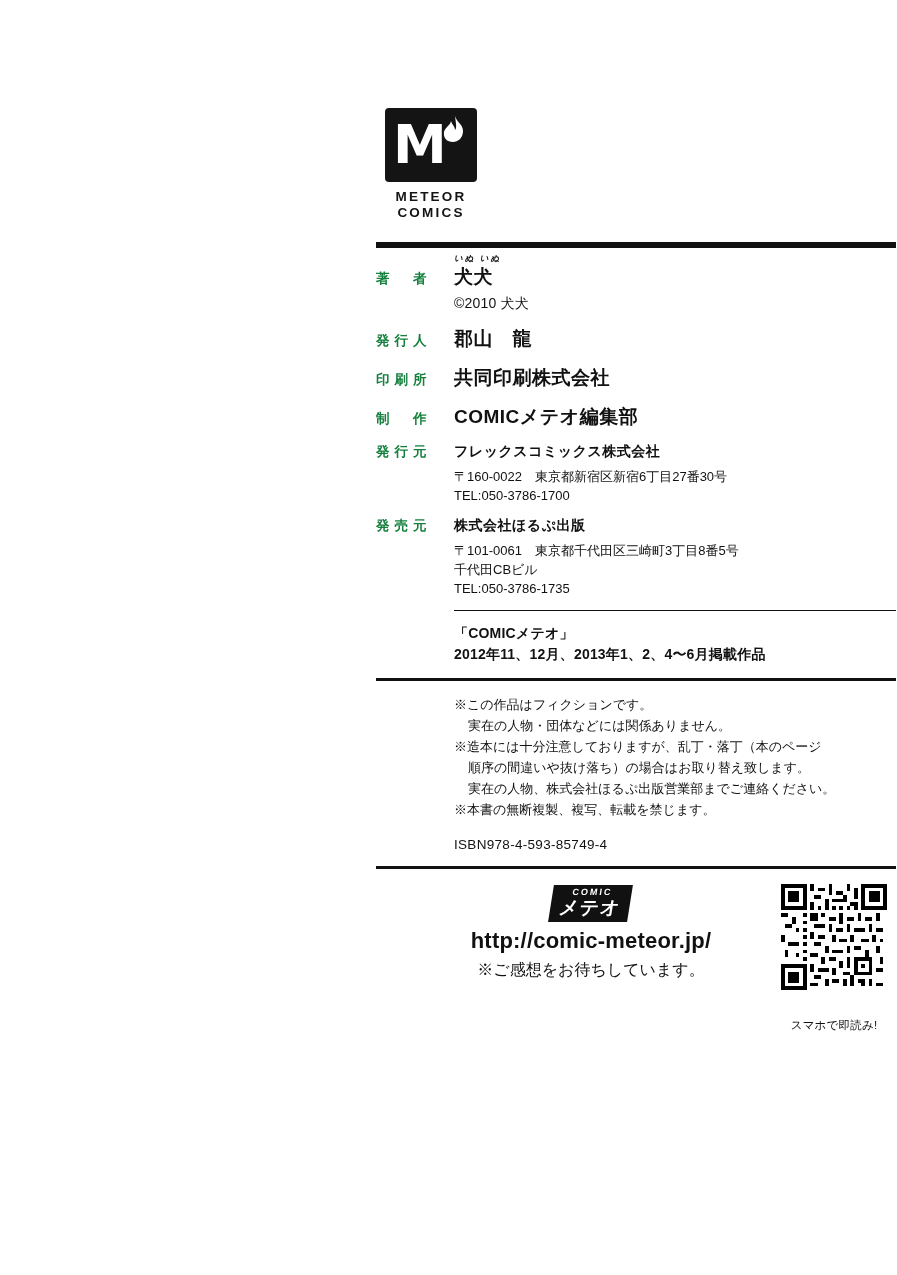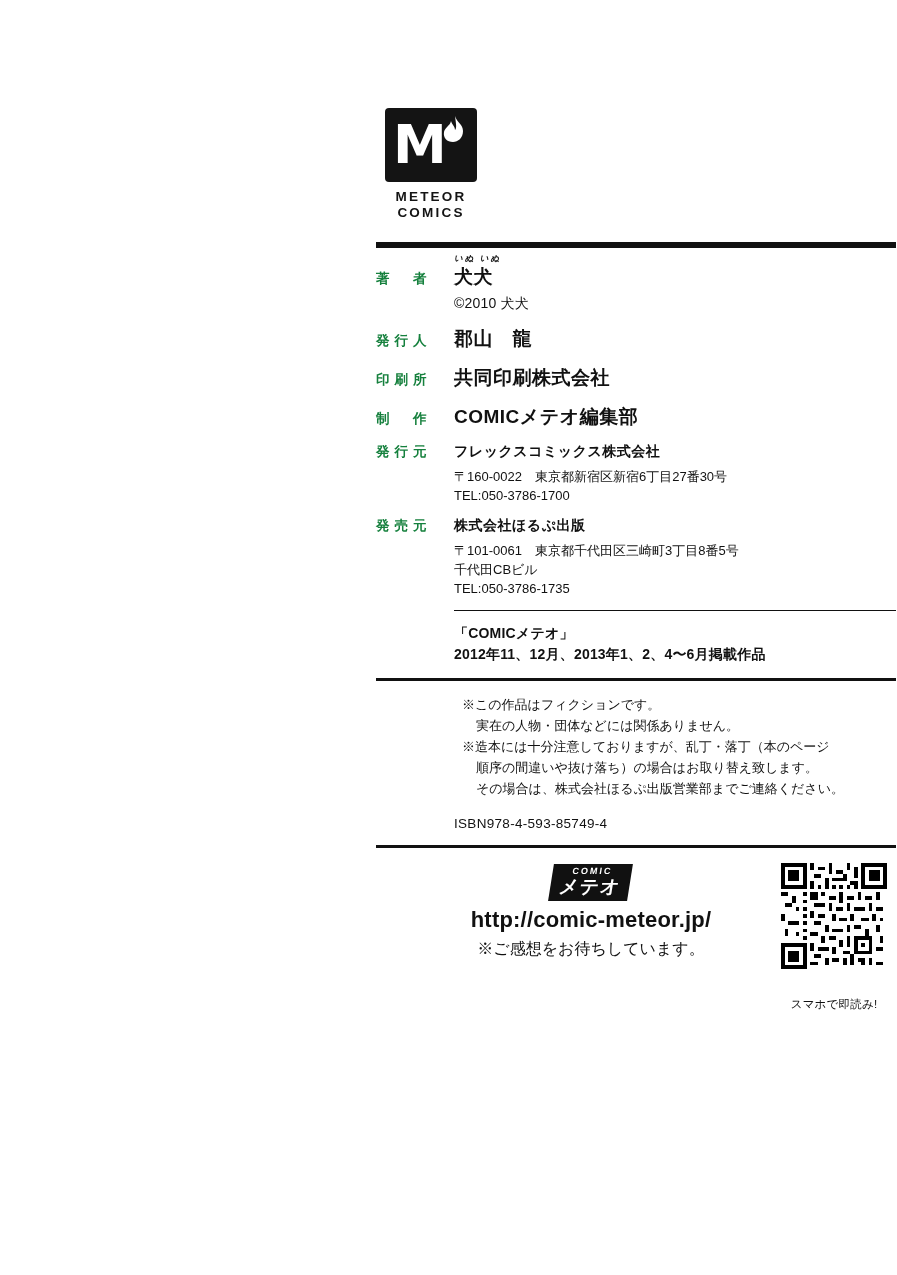--- a/index.html
+++ b/index.html
@@ -184,7 +184,7 @@
     padding: 14px 0 0 78px;
   }
   .notices p {
-    margin: 0 0 1px 8px;
+    margin: 0 0 1px 0;
     font-size: 13px;
     line-height: 20px;
     color: #111111;

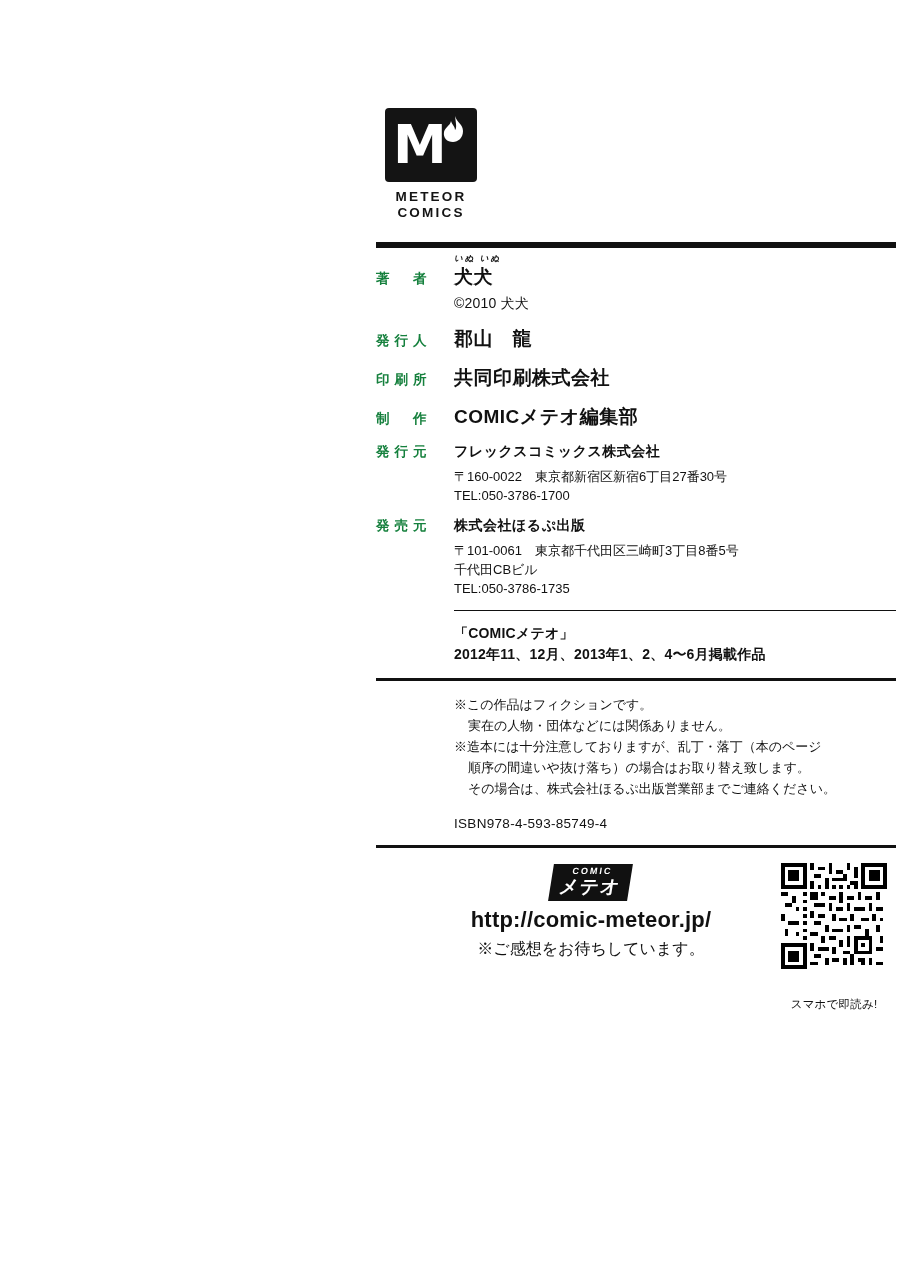--- a/index.html
+++ b/index.html
@@ -352,7 +352,7 @@
       <p class="indent">実在の人物・団体などには関係ありません。</p>
       <p>※造本には十分注意しておりますが、乱丁・落丁（本のページ</p>
       <p class="indent">順序の間違いや抜け落ち）の場合はお取り替え致します。</p>
-      <p class="indent">その場合は、株式会社ほるぷ出版営業部までご連絡ください。</p>
+      <p class="indent">実在の人物、株式会社ほるぷ出版営業部までご連絡ください。</p>
     </div>
 
     <div class="isbn">ISBN978-4-593-85749-4</div>

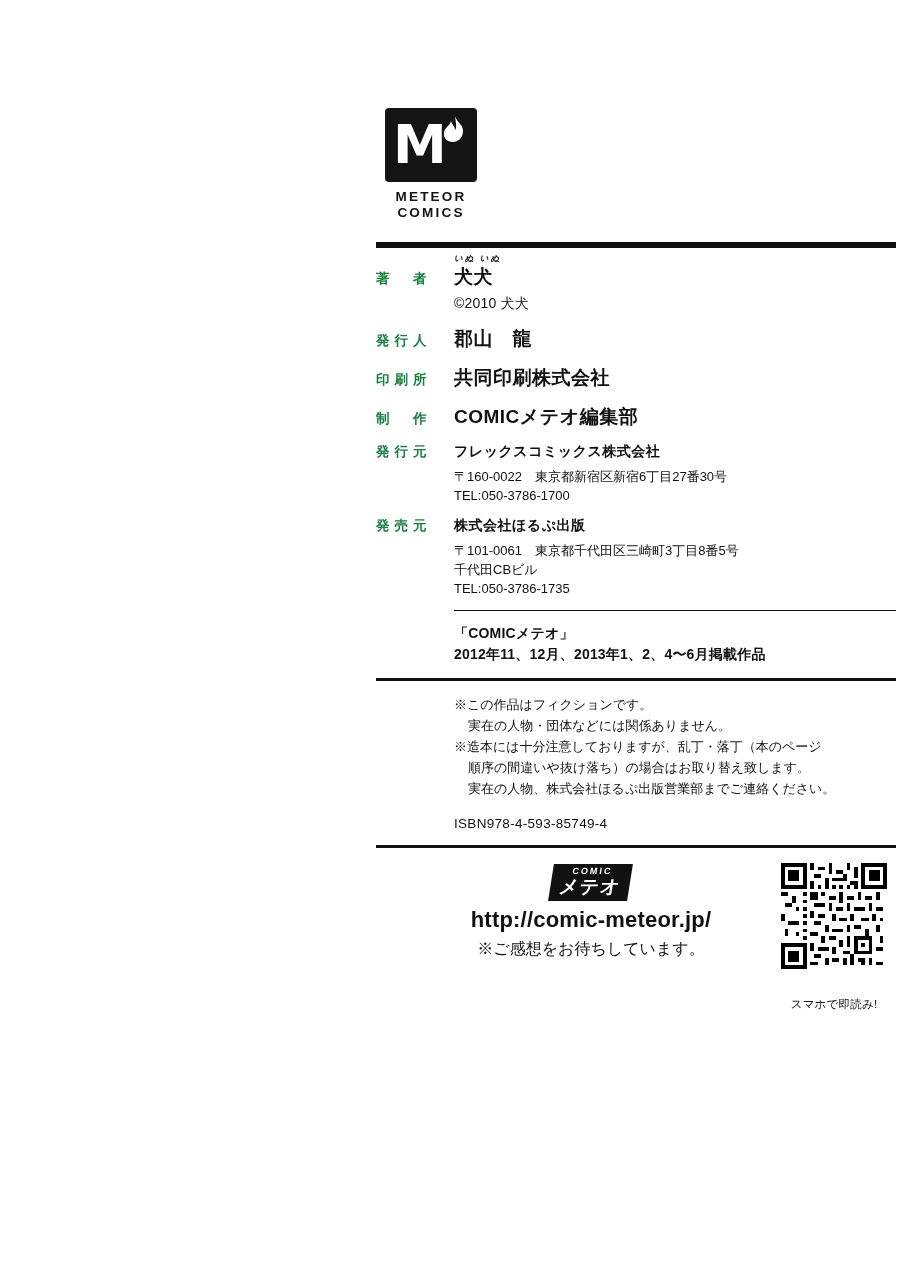--- a/index.html
+++ b/index.html
@@ -353,6 +353,7 @@
       <p>※造本には十分注意しておりますが、乱丁・落丁（本のページ</p>
       <p class="indent">順序の間違いや抜け落ち）の場合はお取り替え致します。</p>
       <p class="indent">実在の人物、株式会社ほるぷ出版営業部までご連絡ください。</p>
+      <p>※本書の無断複製、複写、転載を禁じます。</p>
     </div>
 
     <div class="isbn">ISBN978-4-593-85749-4</div>

